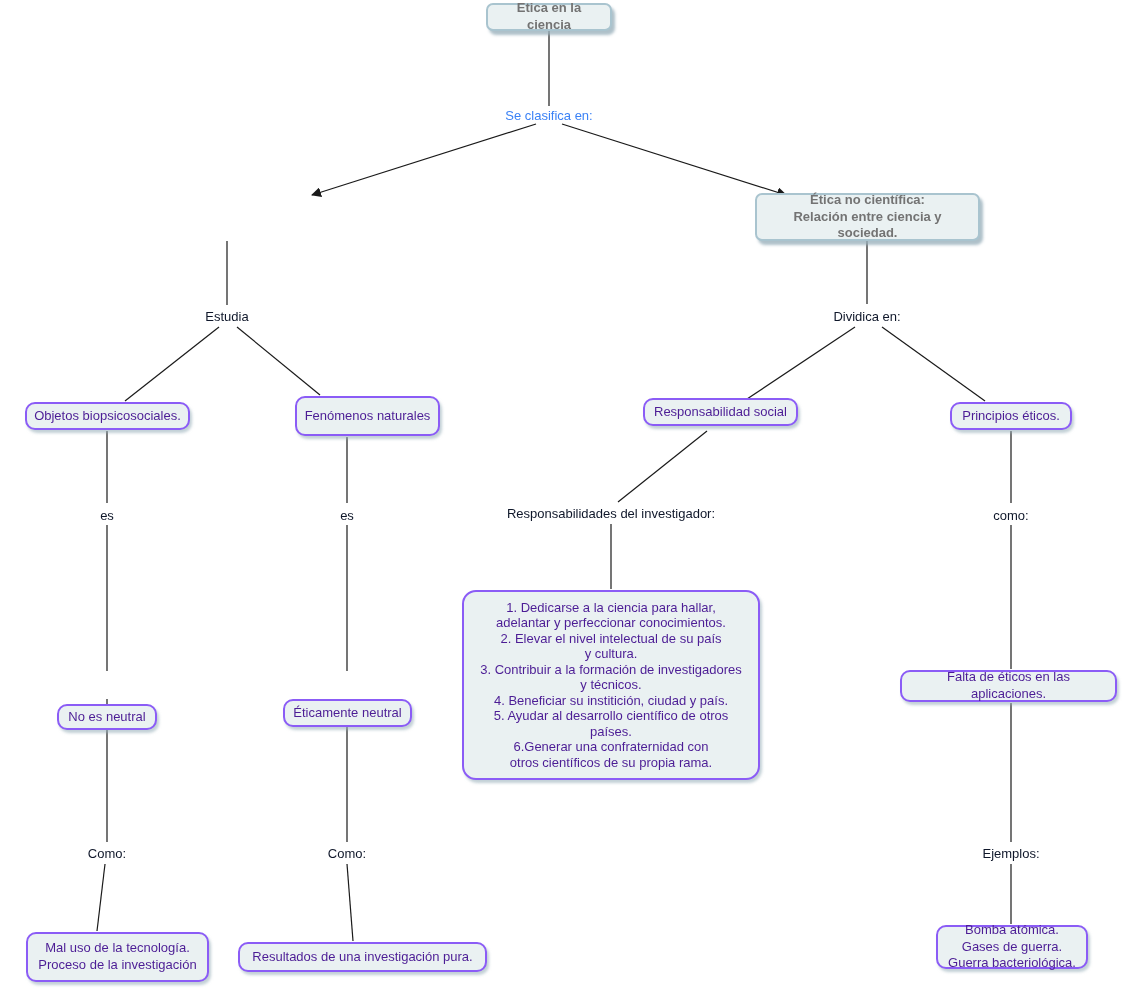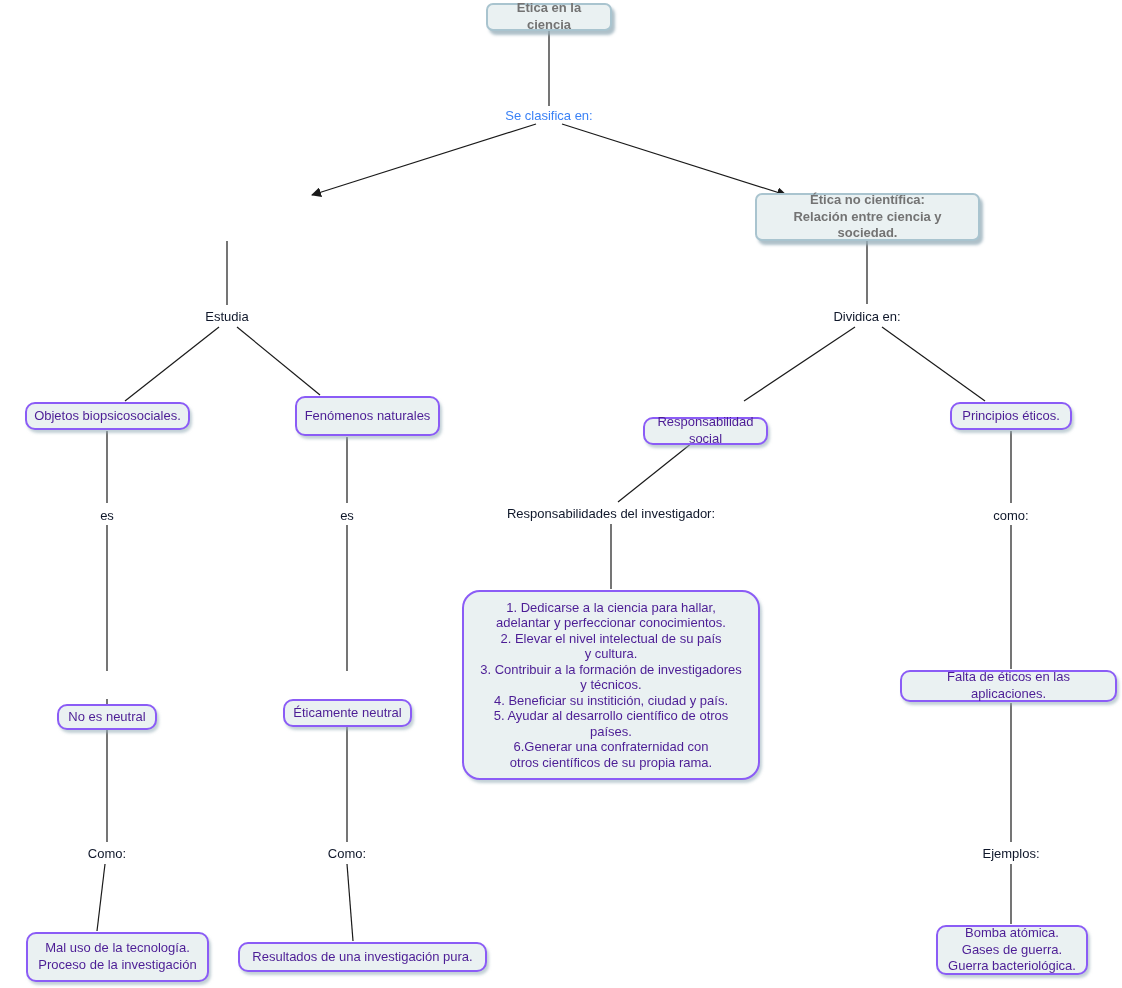--- a/index.html
+++ b/index.html
@@ -80,7 +80,7 @@
 
   <div class="node" style="left:275px; top:396px; width:145px; height:40px;margin-left:20px;">Fenómenos naturales</div>
 
-  <div class="node" style="left:643px; top:417px; width:125px; height:28px;">Responsabilidad social</div>
+  <div class="node" style="left:643px; top:398px; width:155px; height:28px;">Responsabilidad social</div>
 
   <div class="node" style="left:950px; top:402px; width:122px; height:28px;">Principios éticos.</div>
 

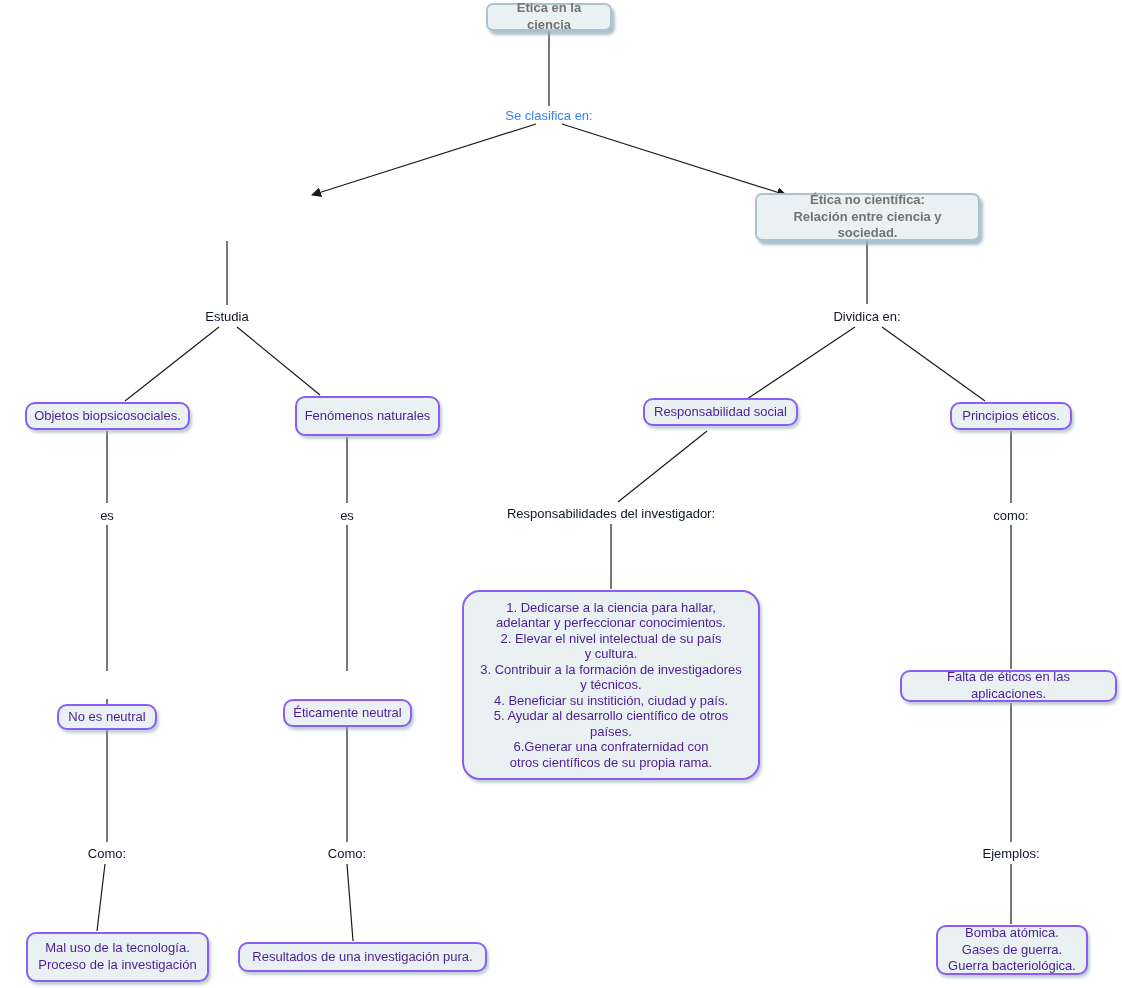--- a/index.html
+++ b/index.html
@@ -84,7 +84,7 @@
 
   <div class="node" style="left:950px; top:402px; width:122px; height:28px;">Principios éticos.</div>
 
-  <div class="node list" style="left:462px; top:590px; width:298px; height:190px;border-radius:18px;">1. Dedicarse a la ciencia para hallar,
+  <div class="node list" style="left:462px; top:590px; width:298px; height:190px;">1. Dedicarse a la ciencia para hallar,
 adelantar y perfeccionar conocimientos.
 2. Elevar el nivel intelectual de su país
 y cultura.

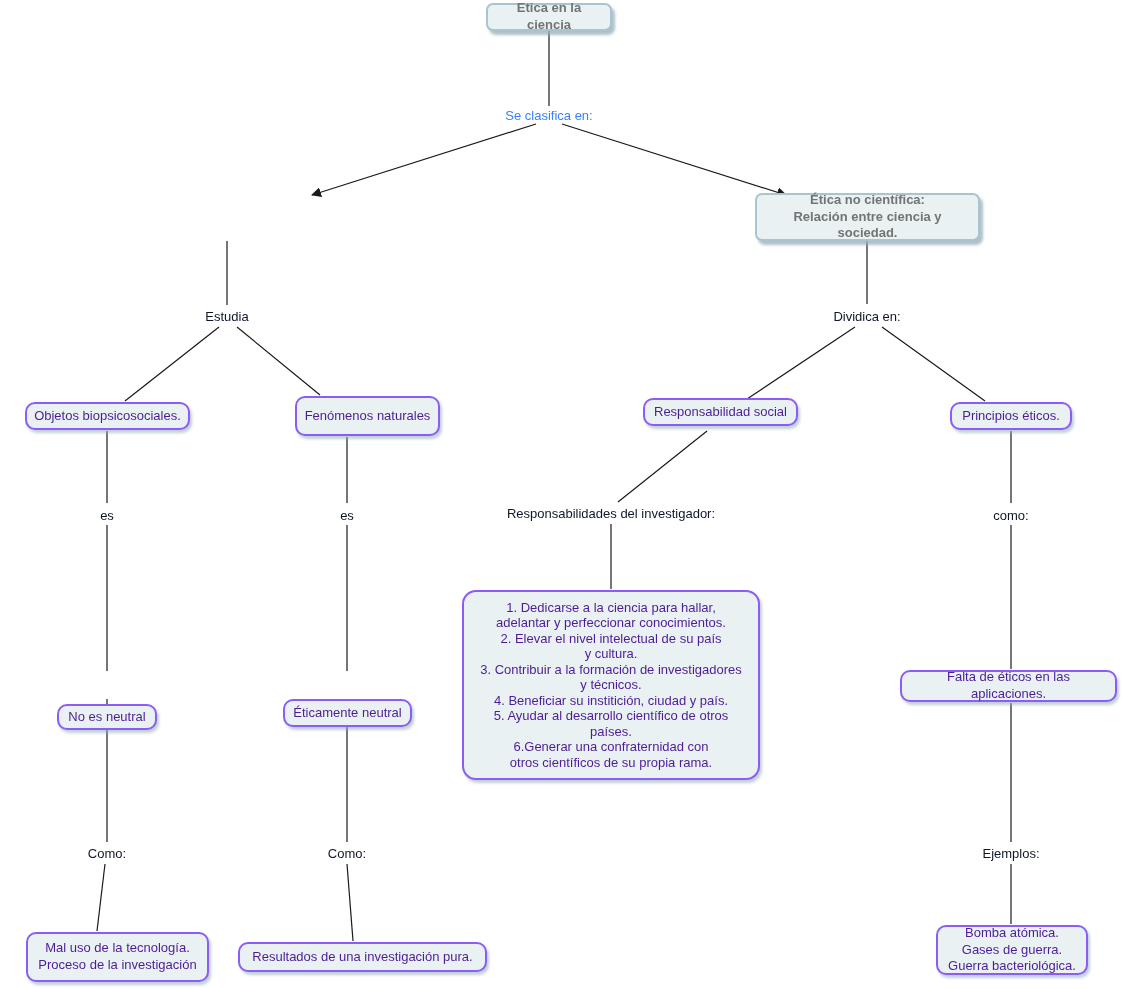--- a/index.html
+++ b/index.html
@@ -107,7 +107,7 @@
 
   <div class="node" style="left:238px; top:942px; width:249px; height:30px;">Resultados de una investigación pura.</div>
 
-  <div class="node" style="left:936px; top:925px; width:152px; height:50px;">Bomba atómica.
+  <div class="node" style="left:936px; top:925px; width:152px; height:44px;">Bomba atómica.
 Gases de guerra.
 Guerra bacteriológica.</div>
 

